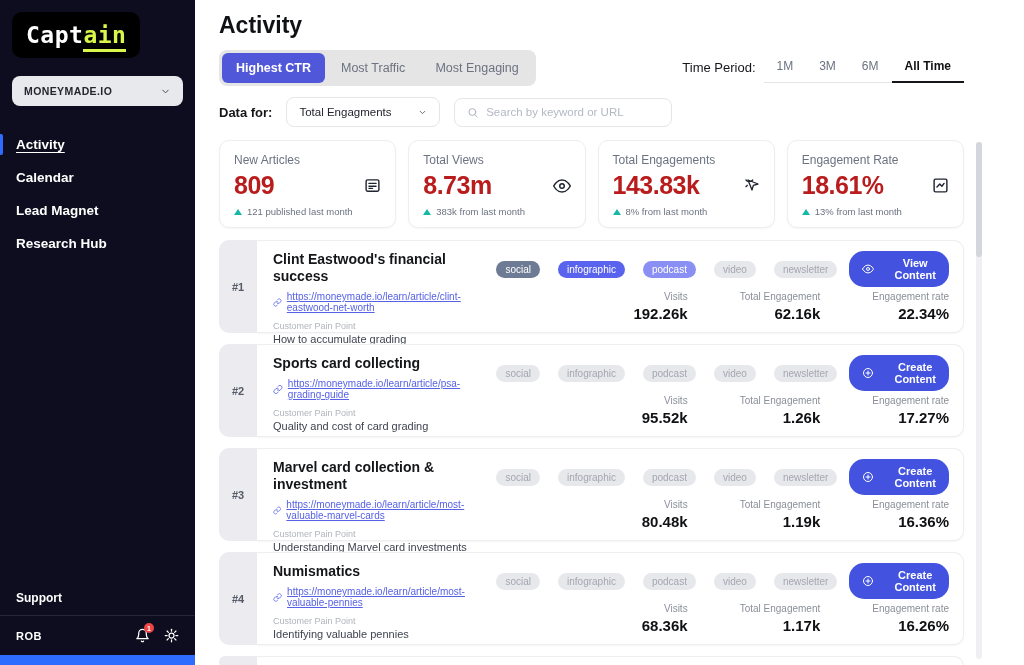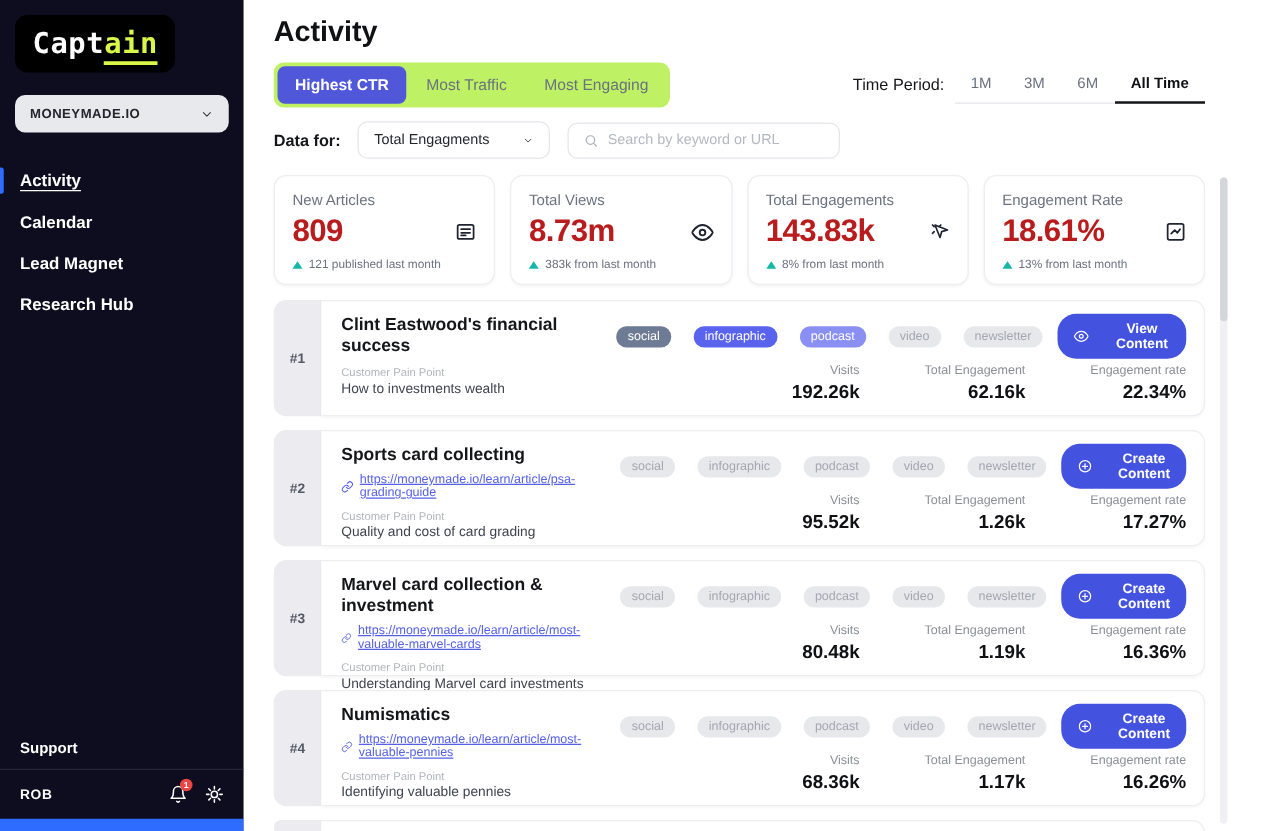--- a/index.html
+++ b/index.html
@@ -32,7 +32,7 @@
   .main { flex:1; position:relative; padding:10px 46px 0 24px; overflow:hidden; background:#fff; }
   .page-title { font-size:23px; font-weight:bold; line-height:30px; color:#101114; }
   .controls-row { display:flex; align-items:center; justify-content:space-between; margin-top:10px; }
-  .tab-group { background:#bef264; border-radius:8px; padding:3px; display:flex; gap:2px; }
+  .tab-group { background:#e5e5e5; border-radius:8px; padding:3px; display:flex; gap:2px; }
   .tab { border:none; background:transparent; padding:8px 14px; font-size:12.5px; color:#6b7280; border-radius:6px; cursor:pointer; font-family:inherit; }
   .tab.active { background:var(--accent,#5157d9); color:#fff; font-weight:bold; }
   .time-period { display:flex; align-items:flex-end; }

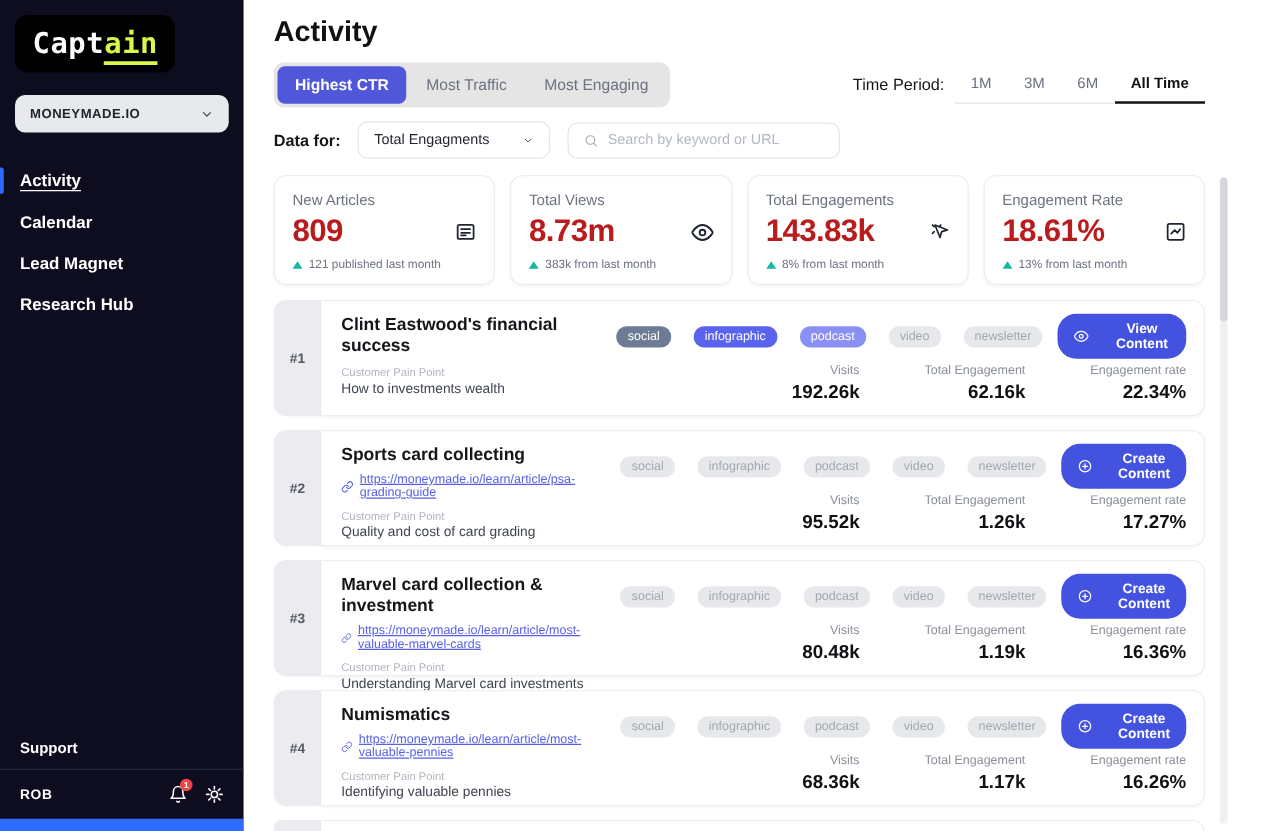--- a/index.html
+++ b/index.html
@@ -257,6 +257,13 @@
     <div class="article-card">
       <div class="card-left">
         <div class="article-title">Clint Eastwood's financial success</div>
+        <div class="article-link-row">
+          <svg class="ic" width="11" height="11" viewBox="0 0 24 24">
+                  <path d="M10 13a5 5 0 0 0 7.54.54l3-3a5 5 0 0 0-7.07-7.07l-1.72 1.71"></path>
+                  <path d="M14 11a5 5 0 0 0-7.54-.54l-3 3a5 5 0 0 0 7.07 7.07l1.71-1.71"></path>
+                </svg>
+          <span class="article-url">https://moneymade.io/learn/article/clint-eastwood-net-worth</span>
+        </div>
         <div class="pain-label">Customer Pain Point</div>
         <div class="pain-text">How to investments wealth</div>
       </div>

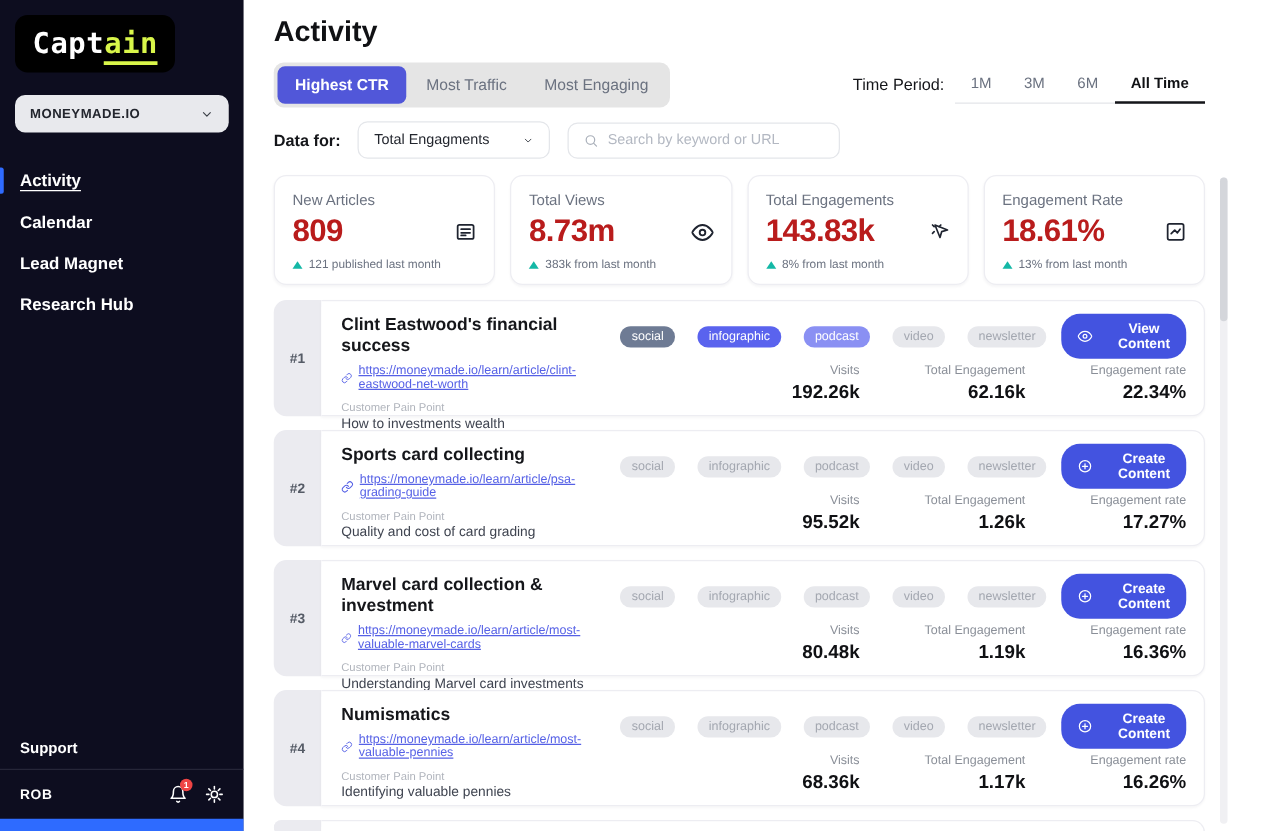--- a/index.html
+++ b/index.html
@@ -265,7 +265,7 @@
           <span class="article-url">https://moneymade.io/learn/article/clint-eastwood-net-worth</span>
         </div>
         <div class="pain-label">Customer Pain Point</div>
-        <div class="pain-text">How to investments wealth</div>
+        <div class="pain-text">How to accumulate grading</div>
       </div>
       <div class="card-right">
         <div class="tags-btn-row">

